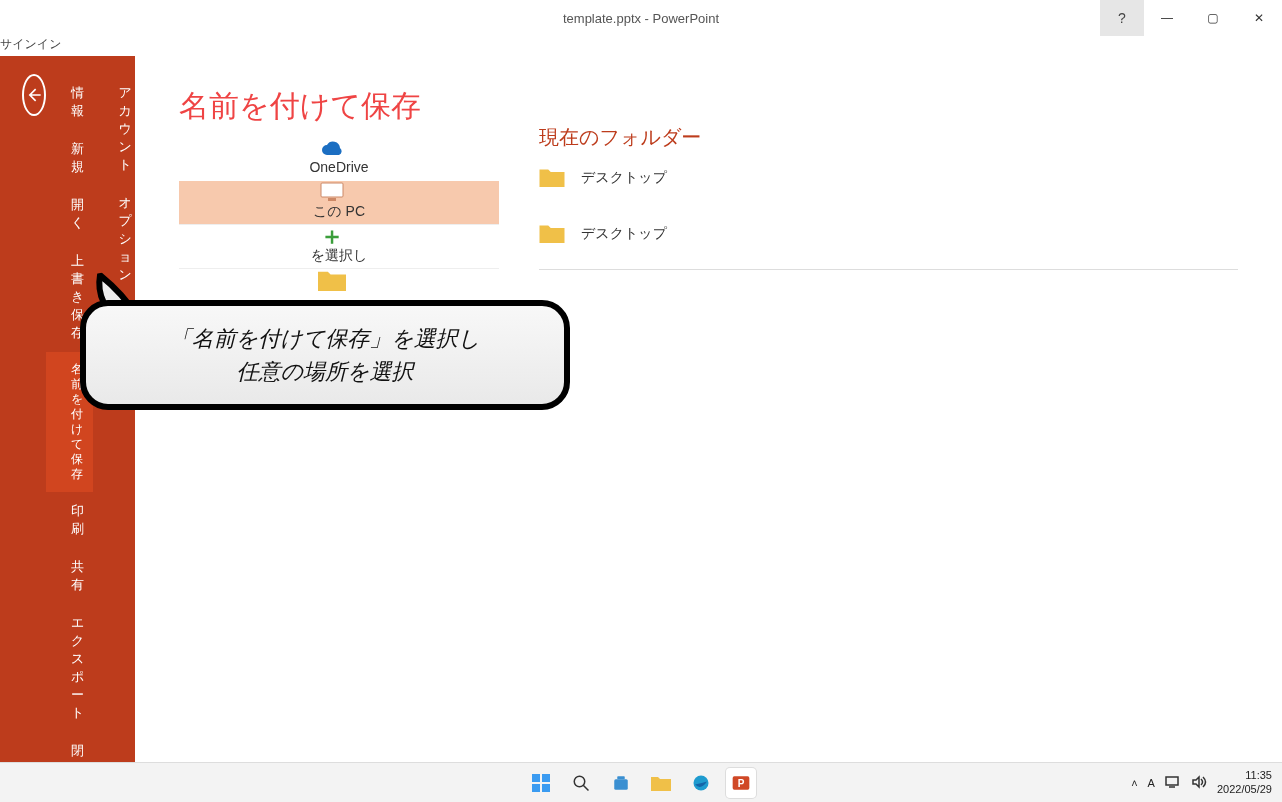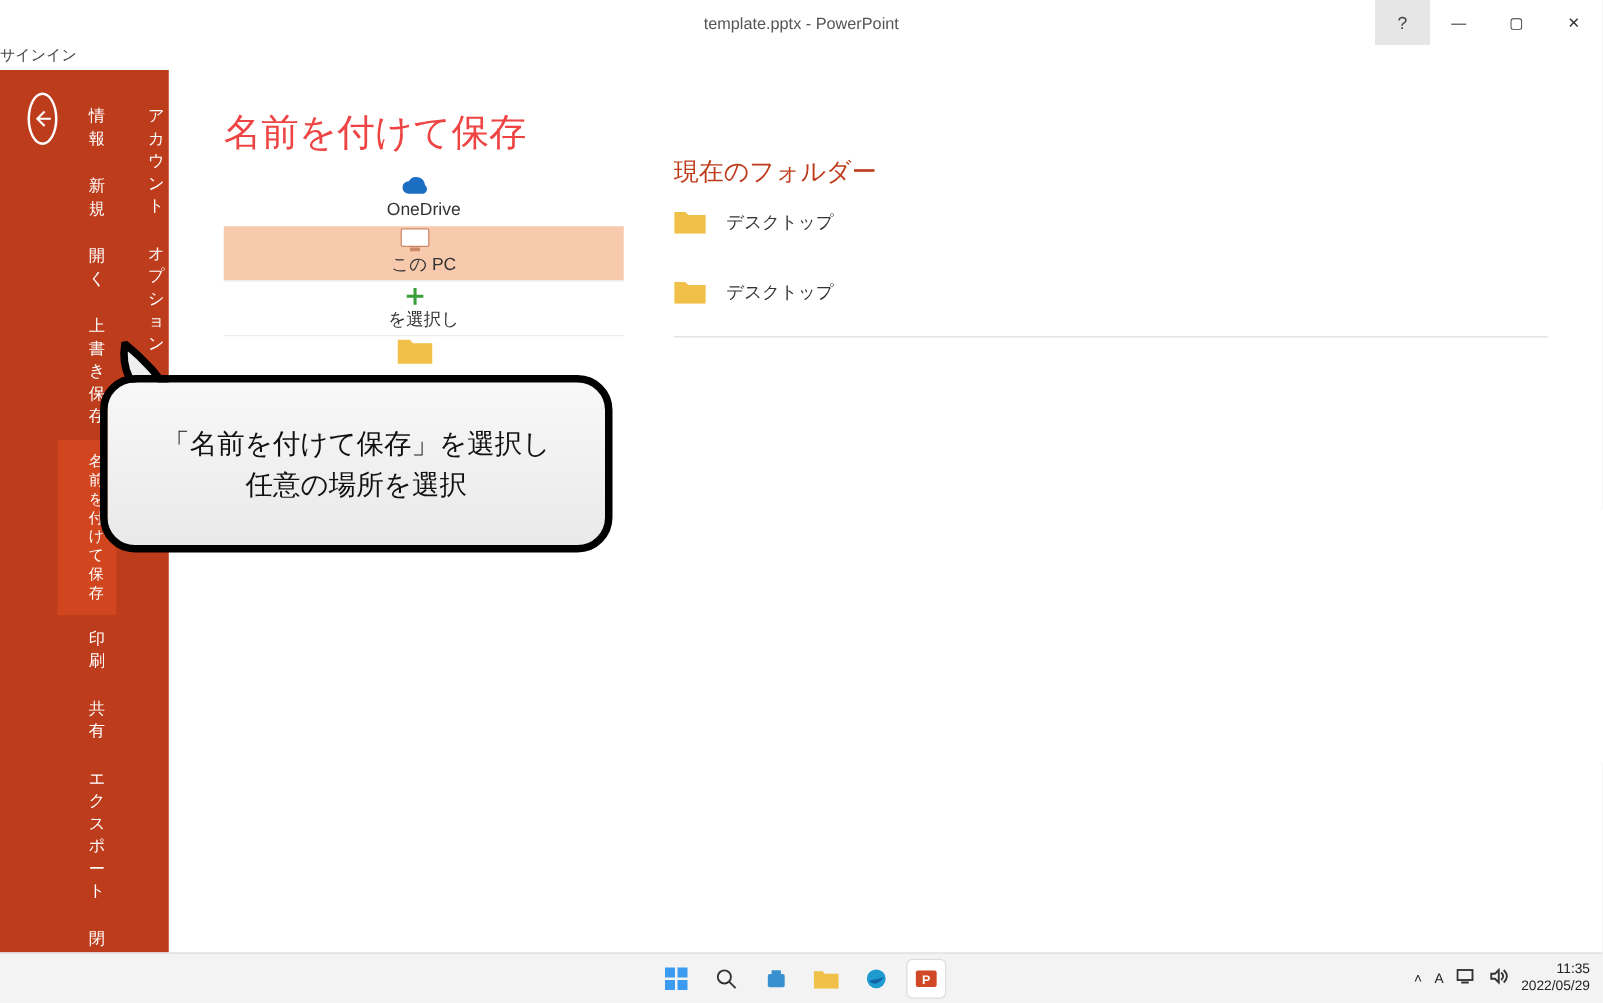--- a/index.html
+++ b/index.html
@@ -47,7 +47,7 @@
   .callout-wrap { position: absolute; left: 80px; top: 300px; }
   .callout-tail { position: absolute; left: 10px; top: -30px; transform: rotate(-10deg); }
   .callout-tail svg path { fill: #eee; stroke: #000; stroke-width: 6; }
-  .callout { position: relative; width: 410px; border: 6px solid #000; border-radius: 28px; background: linear-gradient(#f8f8f8,#e9e9e9); padding: 32px 22px; }
+  .callout { position: relative; width: 490px; border: 6px solid #000; border-radius: 28px; background: linear-gradient(#f8f8f8,#e9e9e9); padding: 16px 22px; font-style: italic; }
   .callout p { font-size: 22px; text-align: center; line-height: 1.5; color: #111; }
 
   

